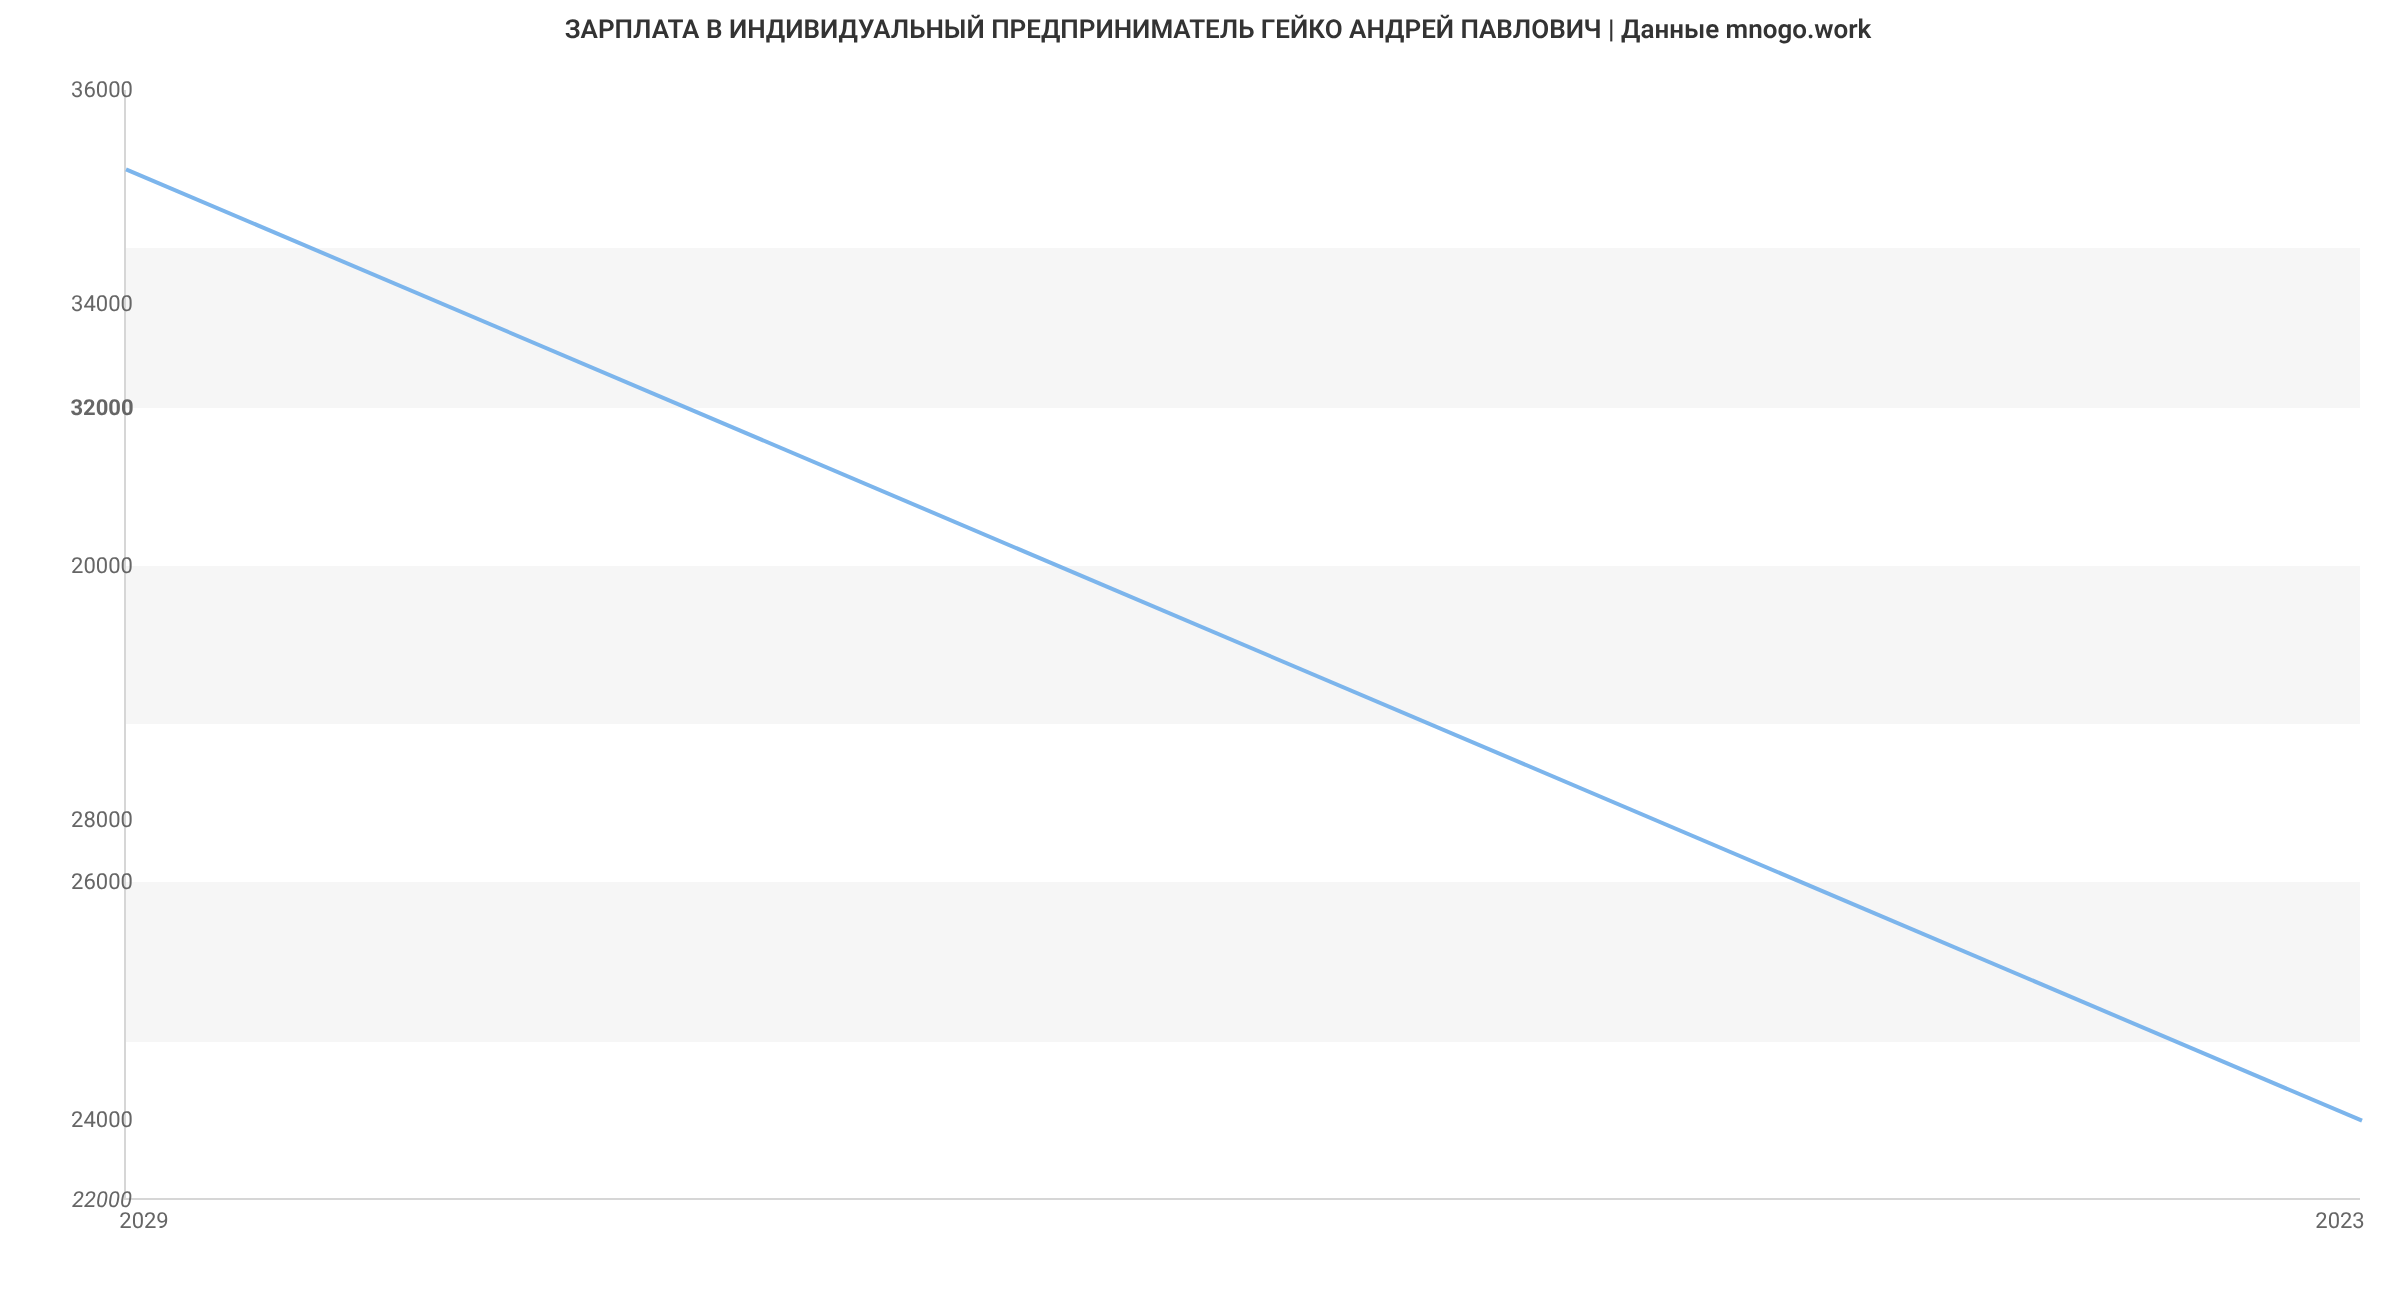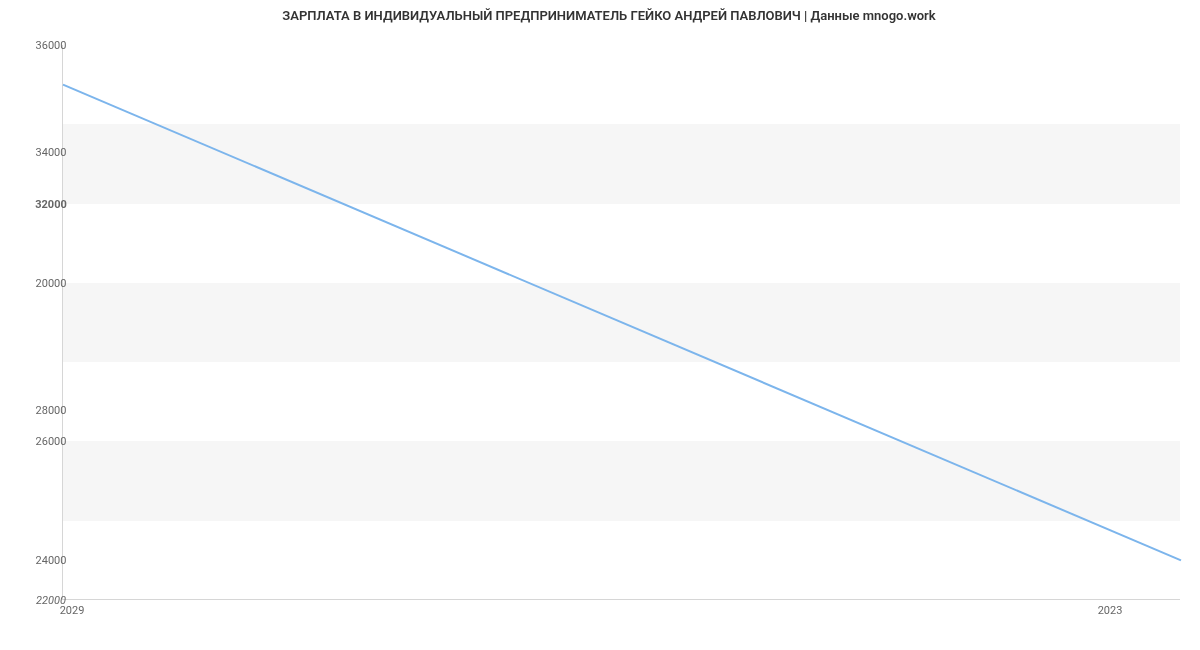--- a/index.html
+++ b/index.html
@@ -99,7 +99,7 @@
   <div class="y-tick" style="top: 45px;">36000</div>
 
   <div class="x-tick" style="left: 72px;">2029</div>
-  <div class="x-tick" style="left: 1110px;">2023</div>
+  <div class="x-tick" style="left: 1170px;">2023</div>
 </div>
 
 </body></html>

